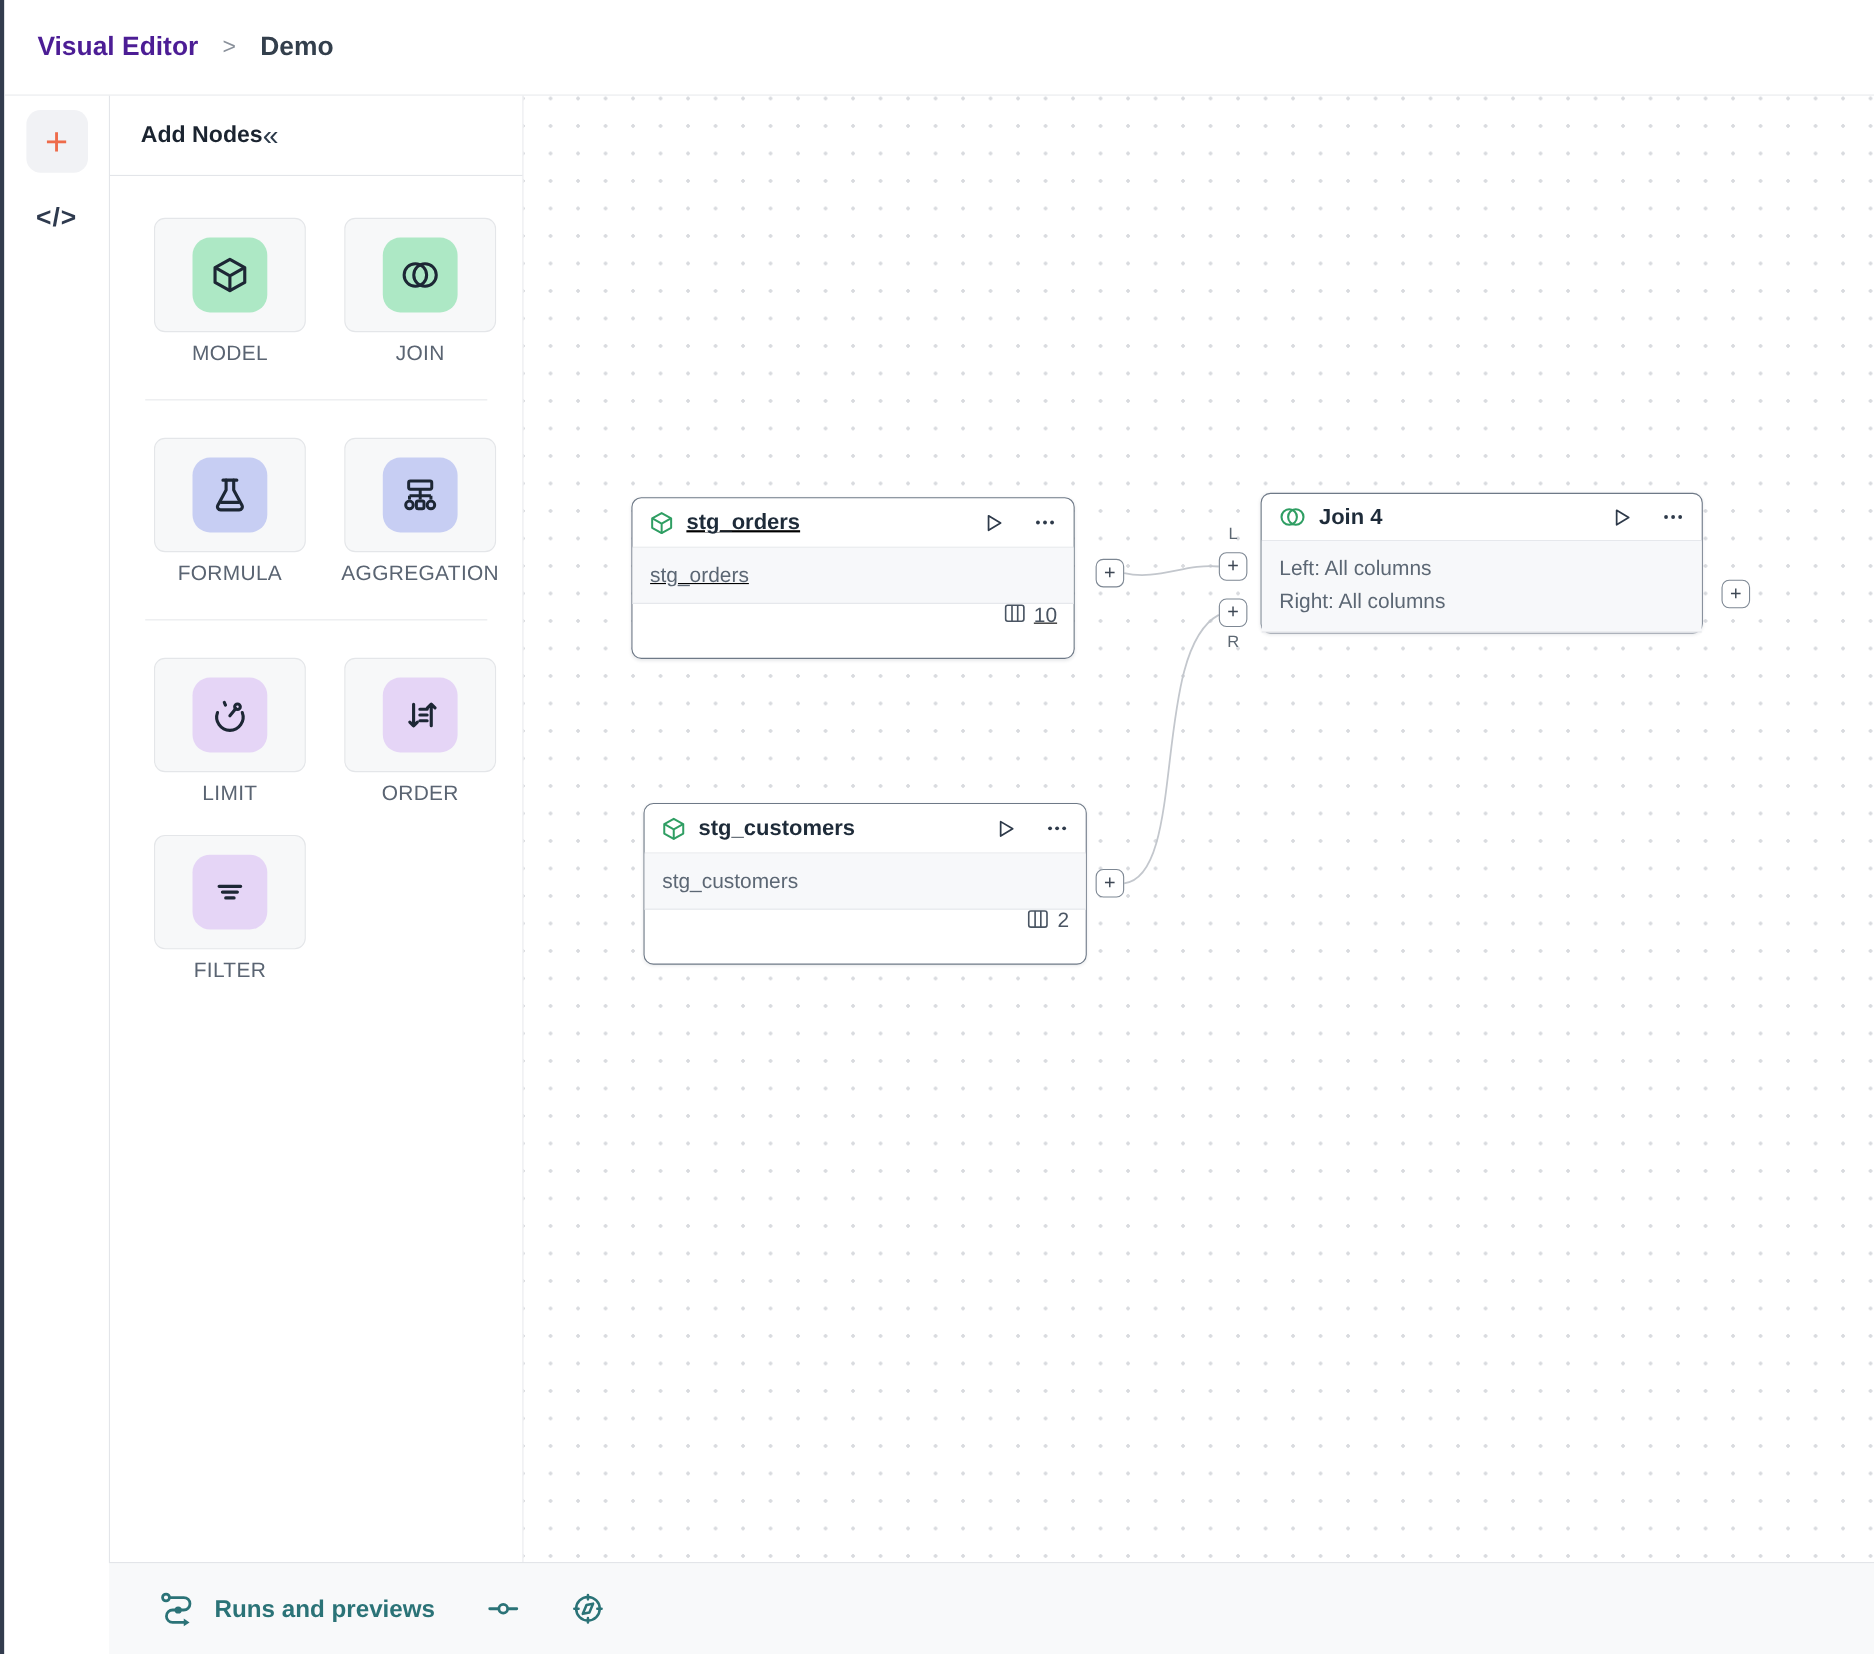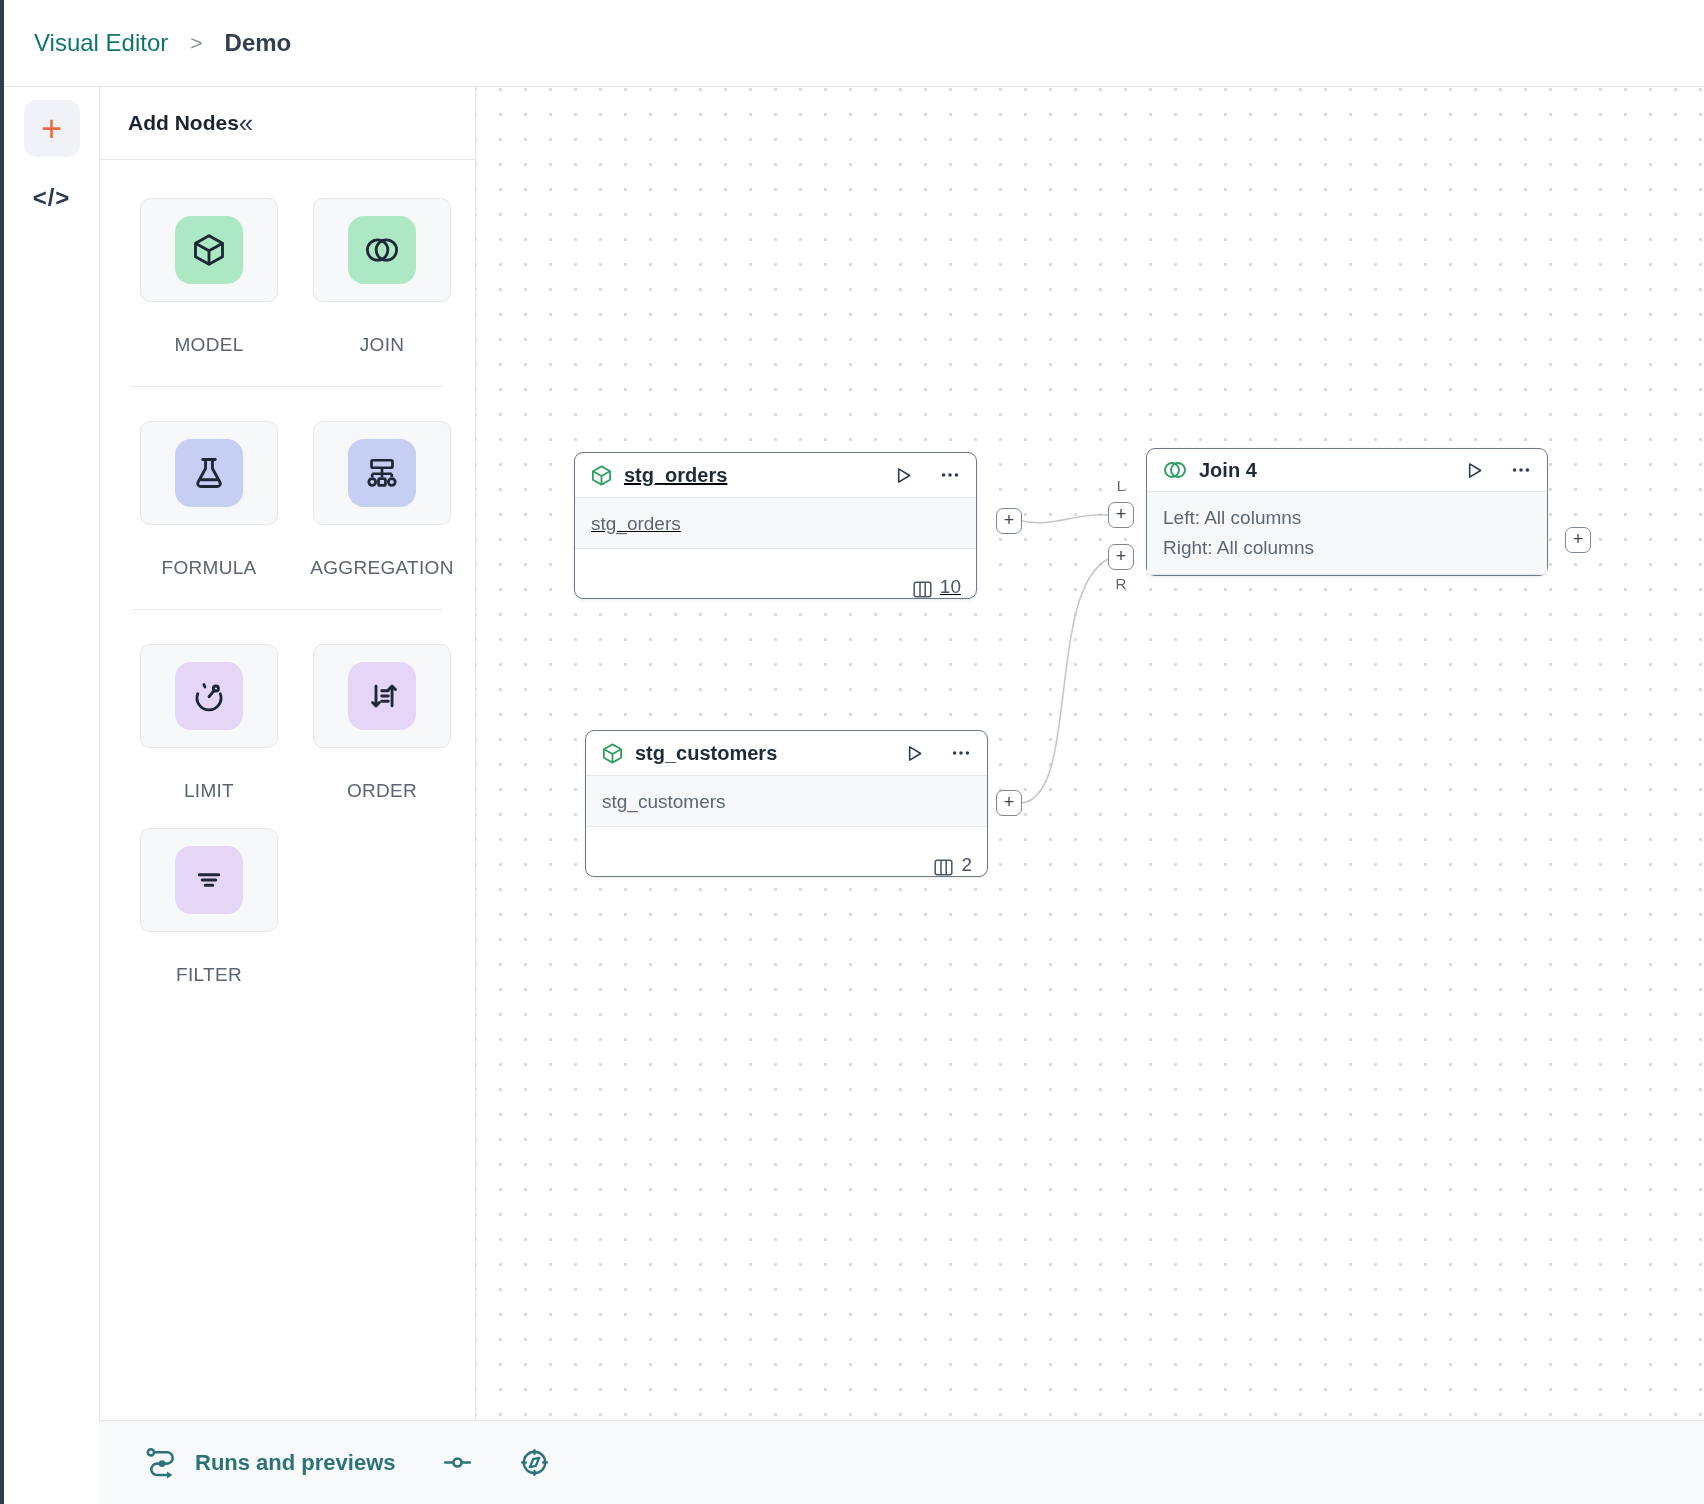--- a/index.html
+++ b/index.html
@@ -13,7 +13,7 @@
   
   .header { position:absolute; left:4px; top:0; right:0; height:87px; background:#fff;
     border-bottom:1px solid #e3e5e9; display:flex; align-items:center; padding-left:30px; }
-  .crumb-section { color:#0f766e; font-size:24px; font-weight:400; }
+  .crumb-section { color:#4c1d95; font-size:24px; font-weight:700; }
   .crumb-sep { color:#8a919b; font-size:21px; margin:0 22px; font-weight:400; }
   .crumb-page { color:#333f4c; font-size:24px; font-weight:700; }
 

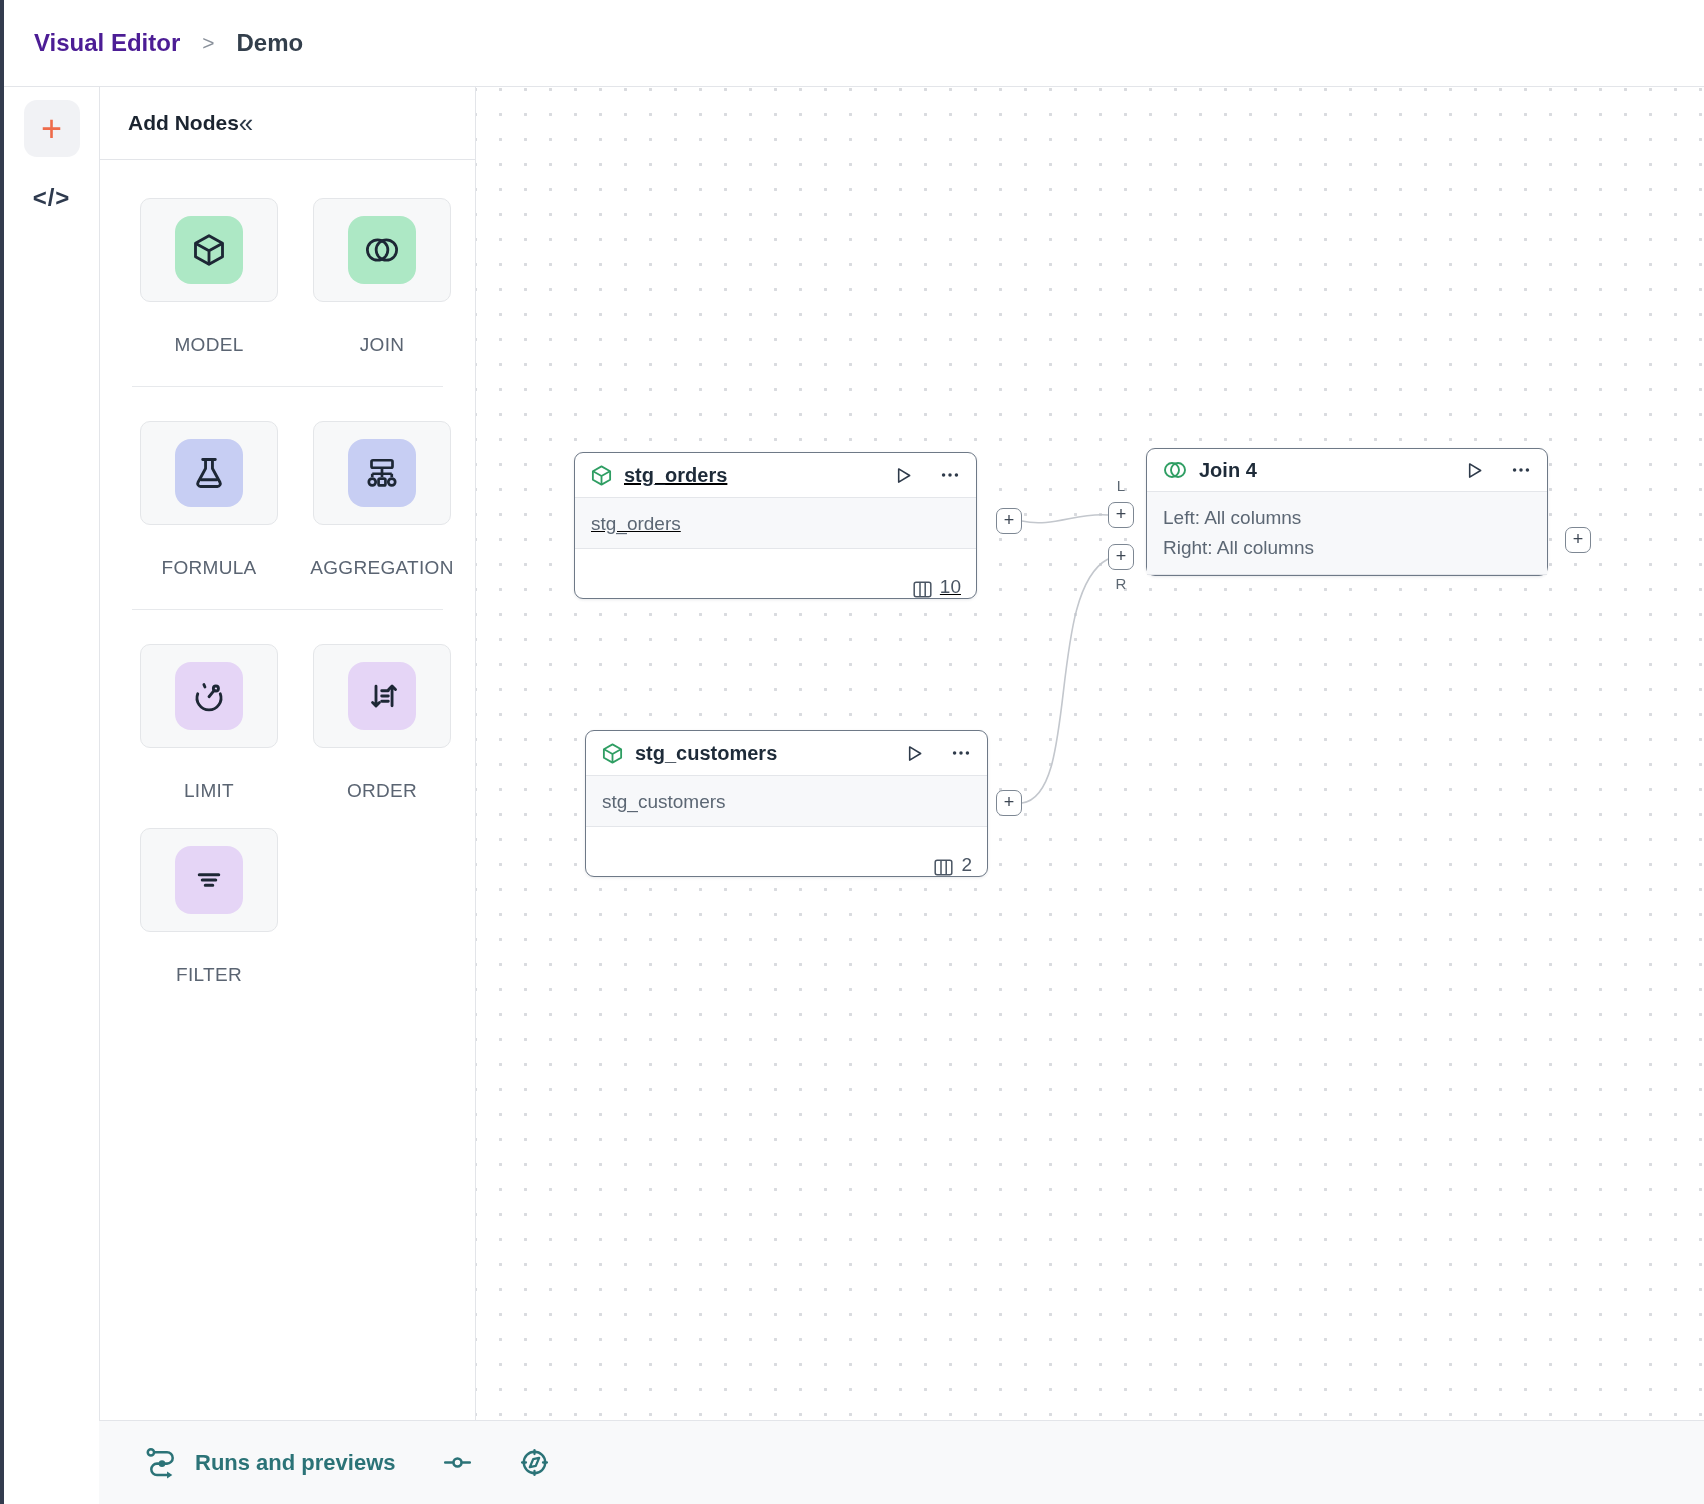--- a/index.html
+++ b/index.html
@@ -35,7 +35,7 @@
     letter-spacing:-2px; }
   .palette-body { padding:38px 32px 0; }
   .tile-grid { display:grid; grid-template-columns:138px 138px; column-gap:35px; row-gap:26px; }
-  .tile-item { width:154px; display:flex; flex-direction:column; align-items:center; cursor:pointer;gap:23px; }
+  .tile-item { width:154px; display:flex; flex-direction:column; align-items:center; cursor:pointer; }
   .tile { width:138px; height:104px; background:#f7f8f9; border:1px solid #e4e6e9;
     border-radius:10px; display:flex; align-items:center; justify-content:center; }
   .tile-box { width:68px; height:68px; border-radius:16px; display:flex; align-items:center;

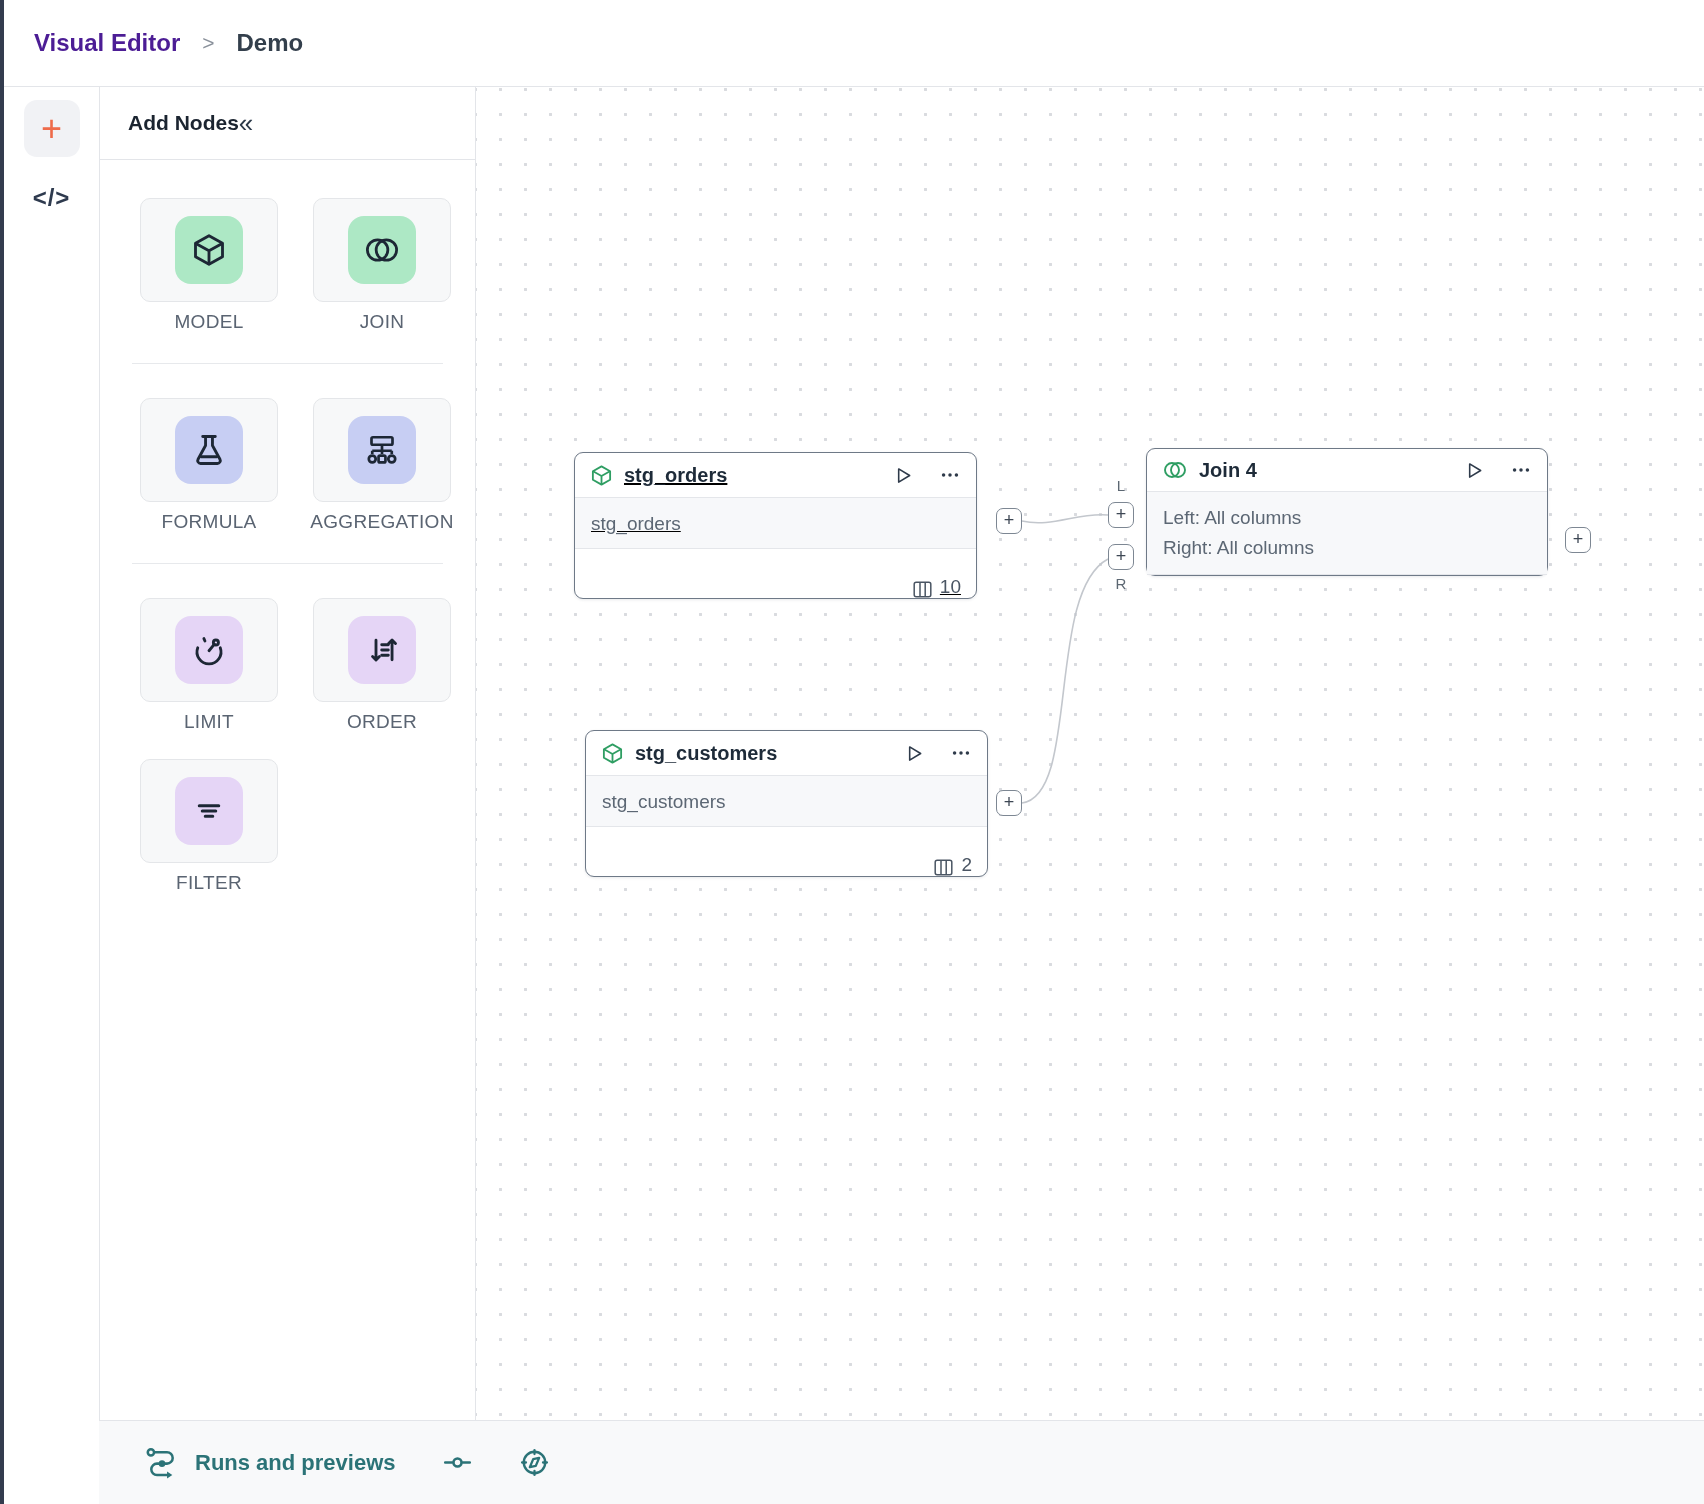--- a/index.html
+++ b/index.html
@@ -63,7 +63,7 @@
   .node-body { background:#f7f8fa; border-bottom:1px solid #e4e6ea; color:#5c6774; font-size:19px; }
   .body-single { height:51px; line-height:51px; padding:0 16px; }
   .body-double { padding:11px 16px; line-height:30px; }
-  .node-foot { height:49px; display:flex; align-items:flex-end; justify-content:flex-end;
+  .node-foot { height:49px; display:flex; align-items:flex-start; justify-content:flex-end;
     gap:8px; padding:0 15px; color:#4a5563; font-size:19px; border-radius:0 0 9px 9px; }
 
   .handle { position:absolute; width:26px; height:26px; background:#fff; border:1.5px solid #7d8793;

